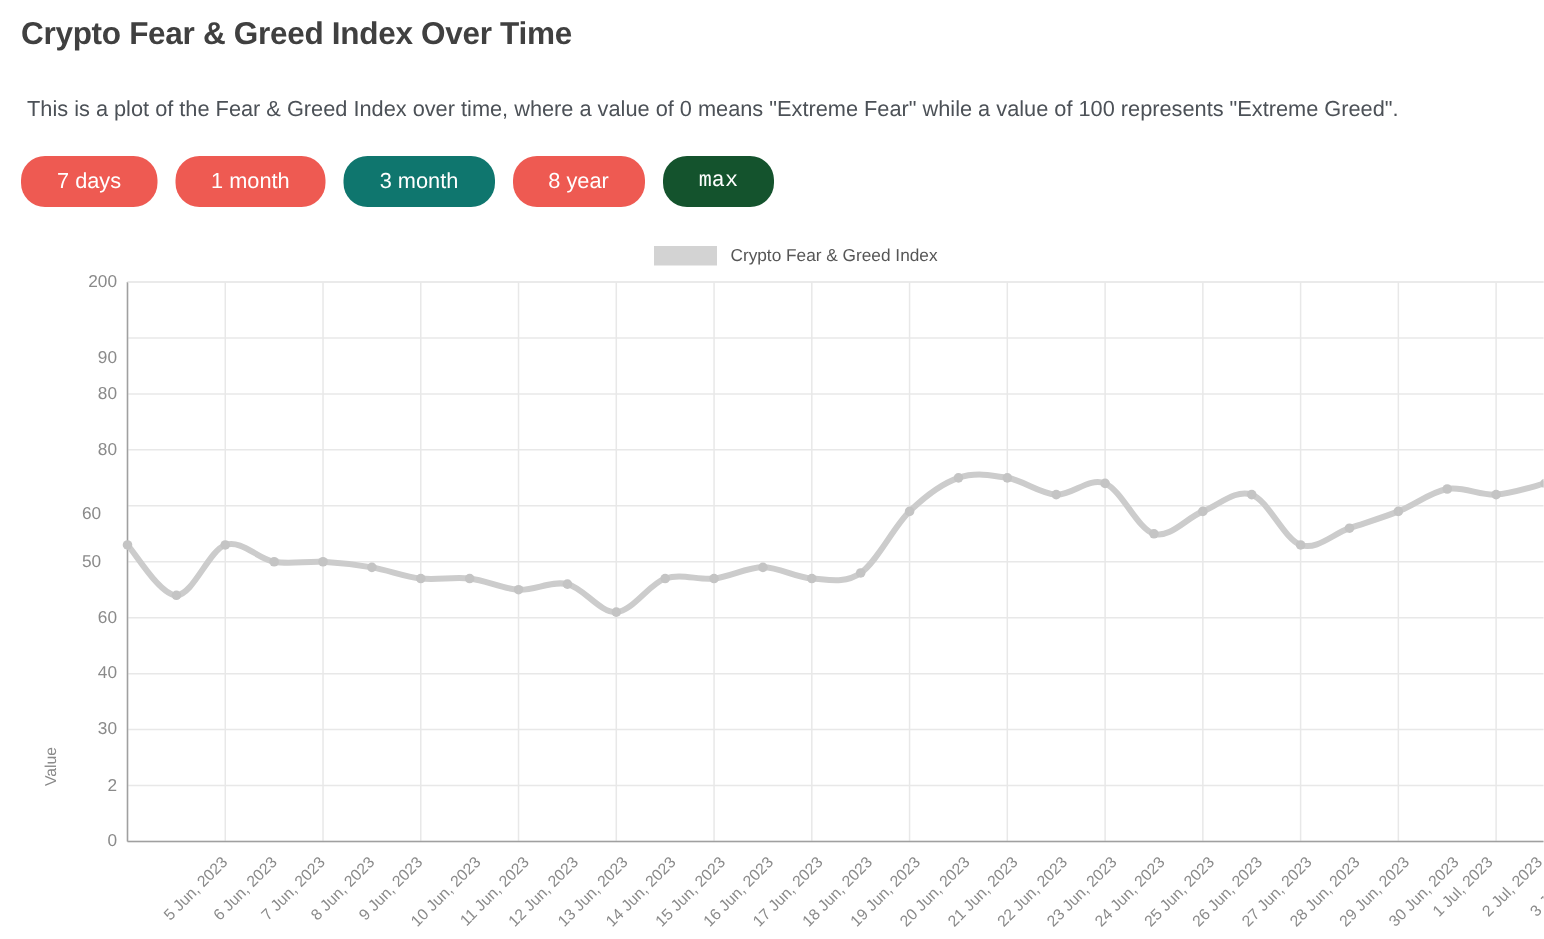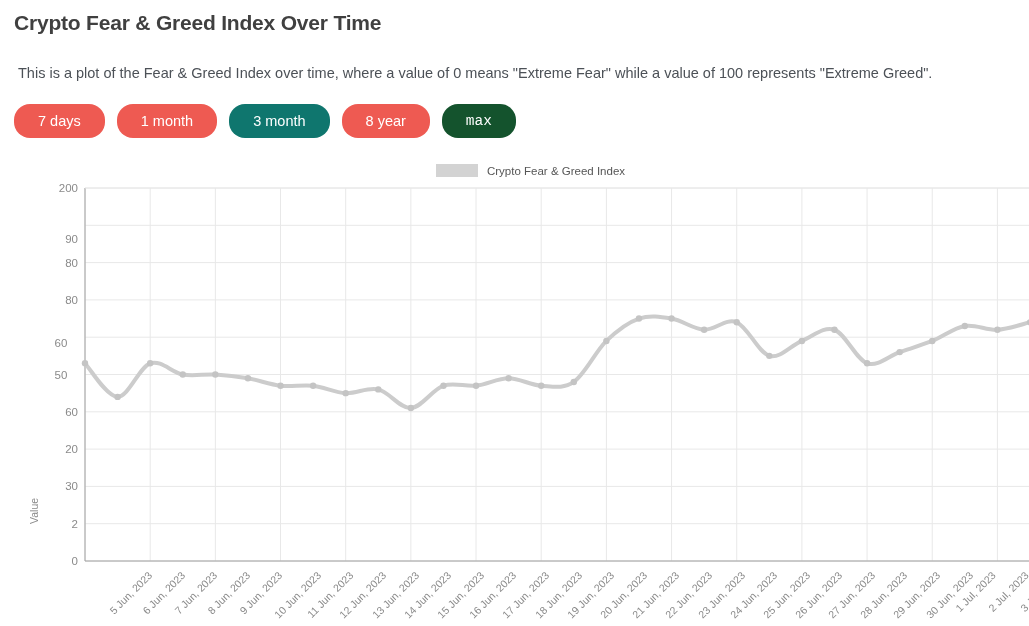--- a/index.html
+++ b/index.html
@@ -208,7 +208,7 @@
         <div class="ytick" style="top: 401px;">0</div>
         <div class="ytick" style="top: 363.7px;">2</div>
         <div class="ytick" style="top: 326.4px;">30</div>
-        <div class="ytick" style="top: 289.1px;">20</div>
+        <div class="ytick" style="top: 289.1px;">40</div>
         <div class="ytick" style="top: 251.8px;">60</div>
         <div class="ytick" style="top: 214.5px; text-align: center;">50</div>
         <div class="ytick" style="top: 183px; text-align: center;">60</div>

